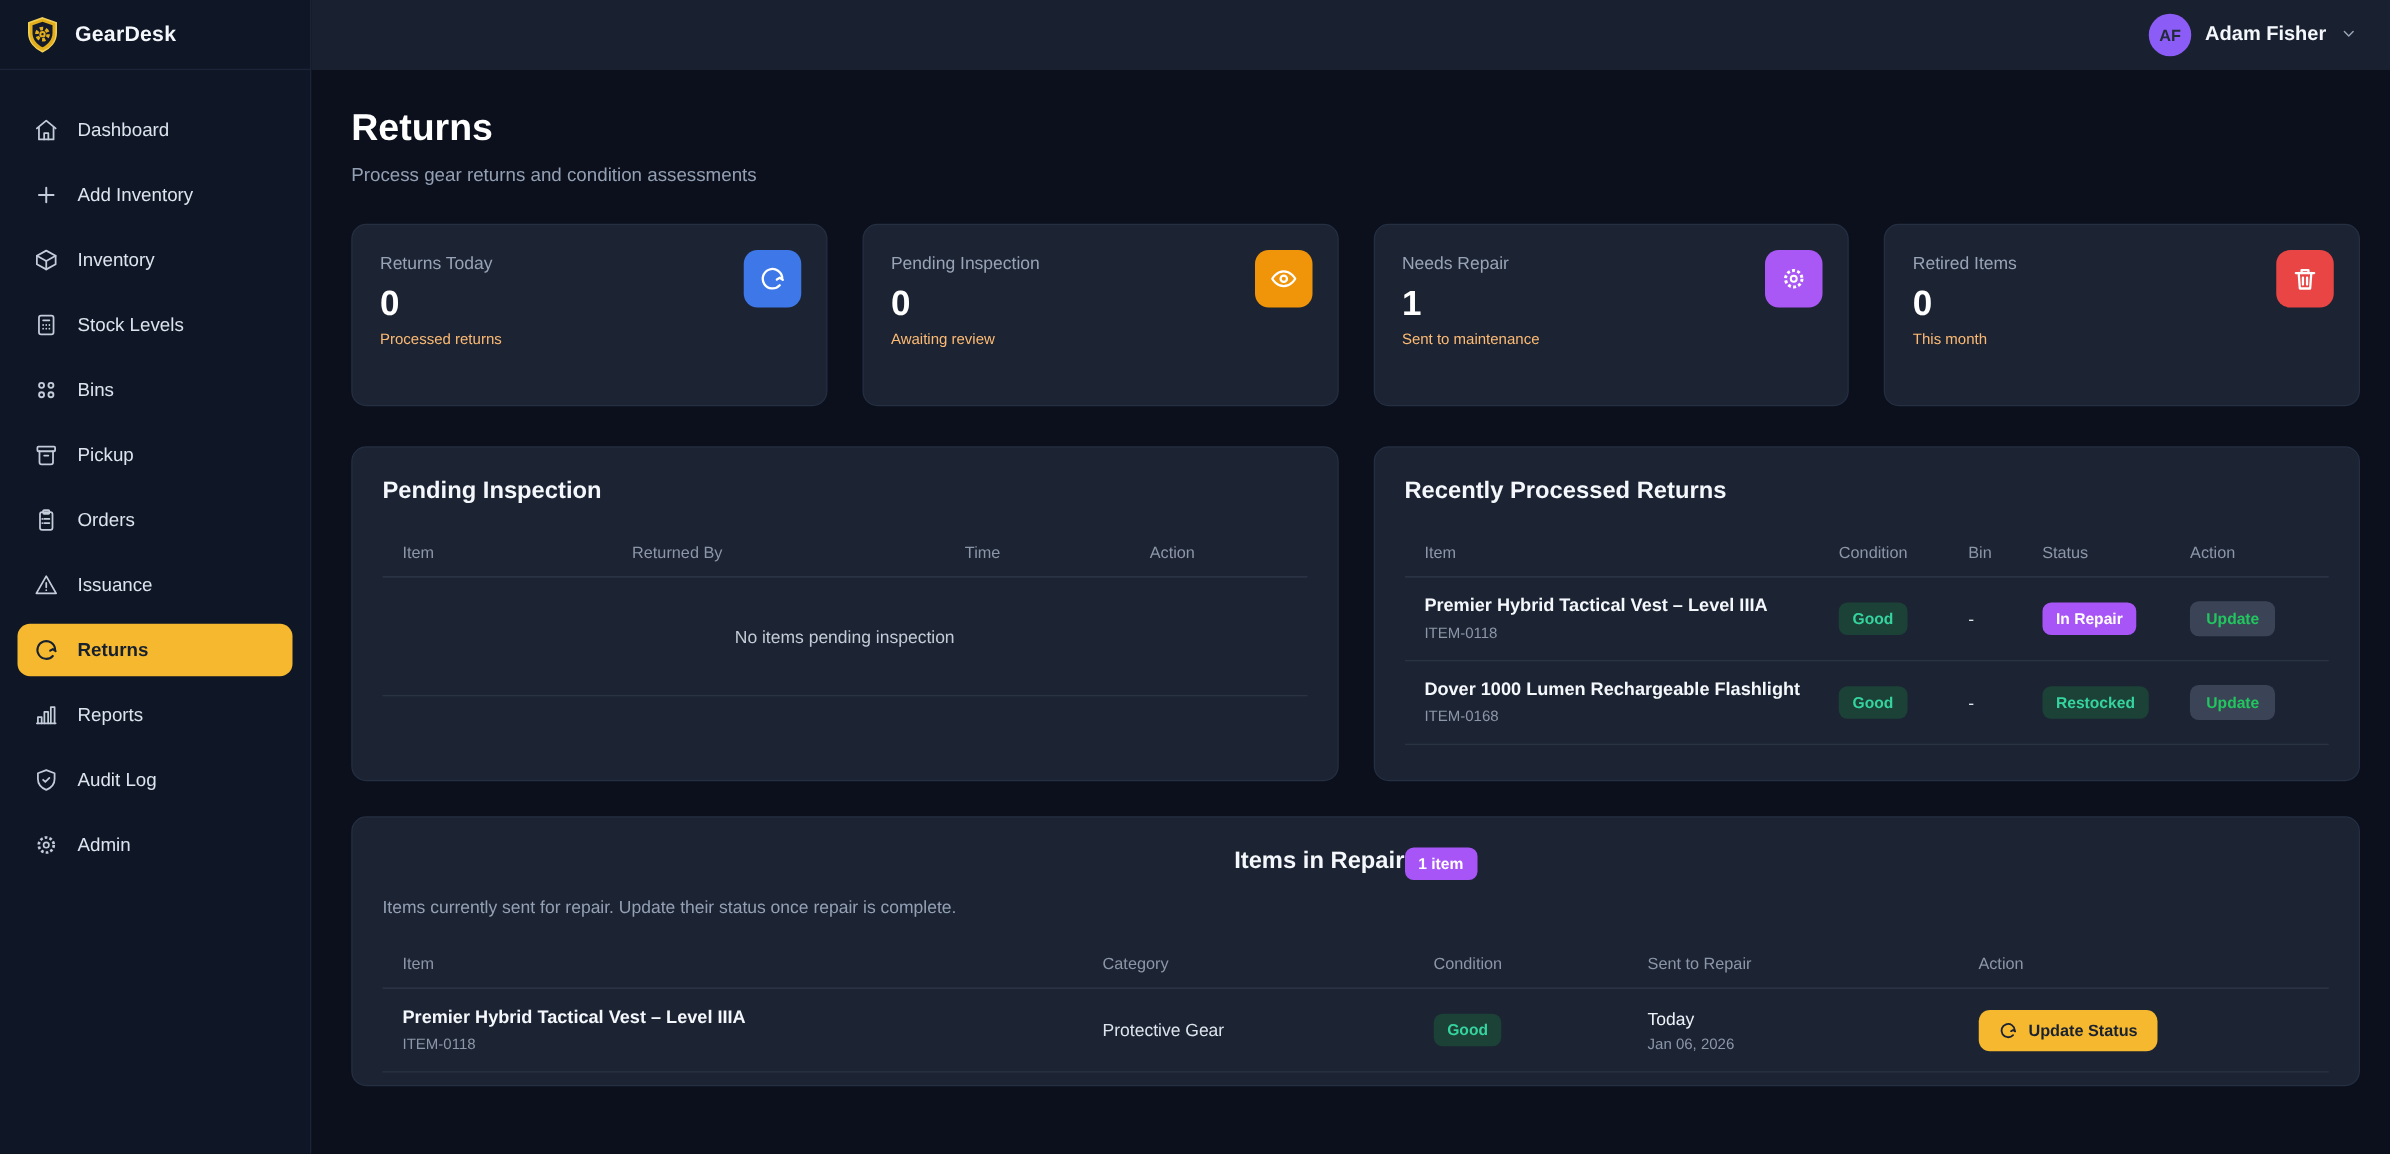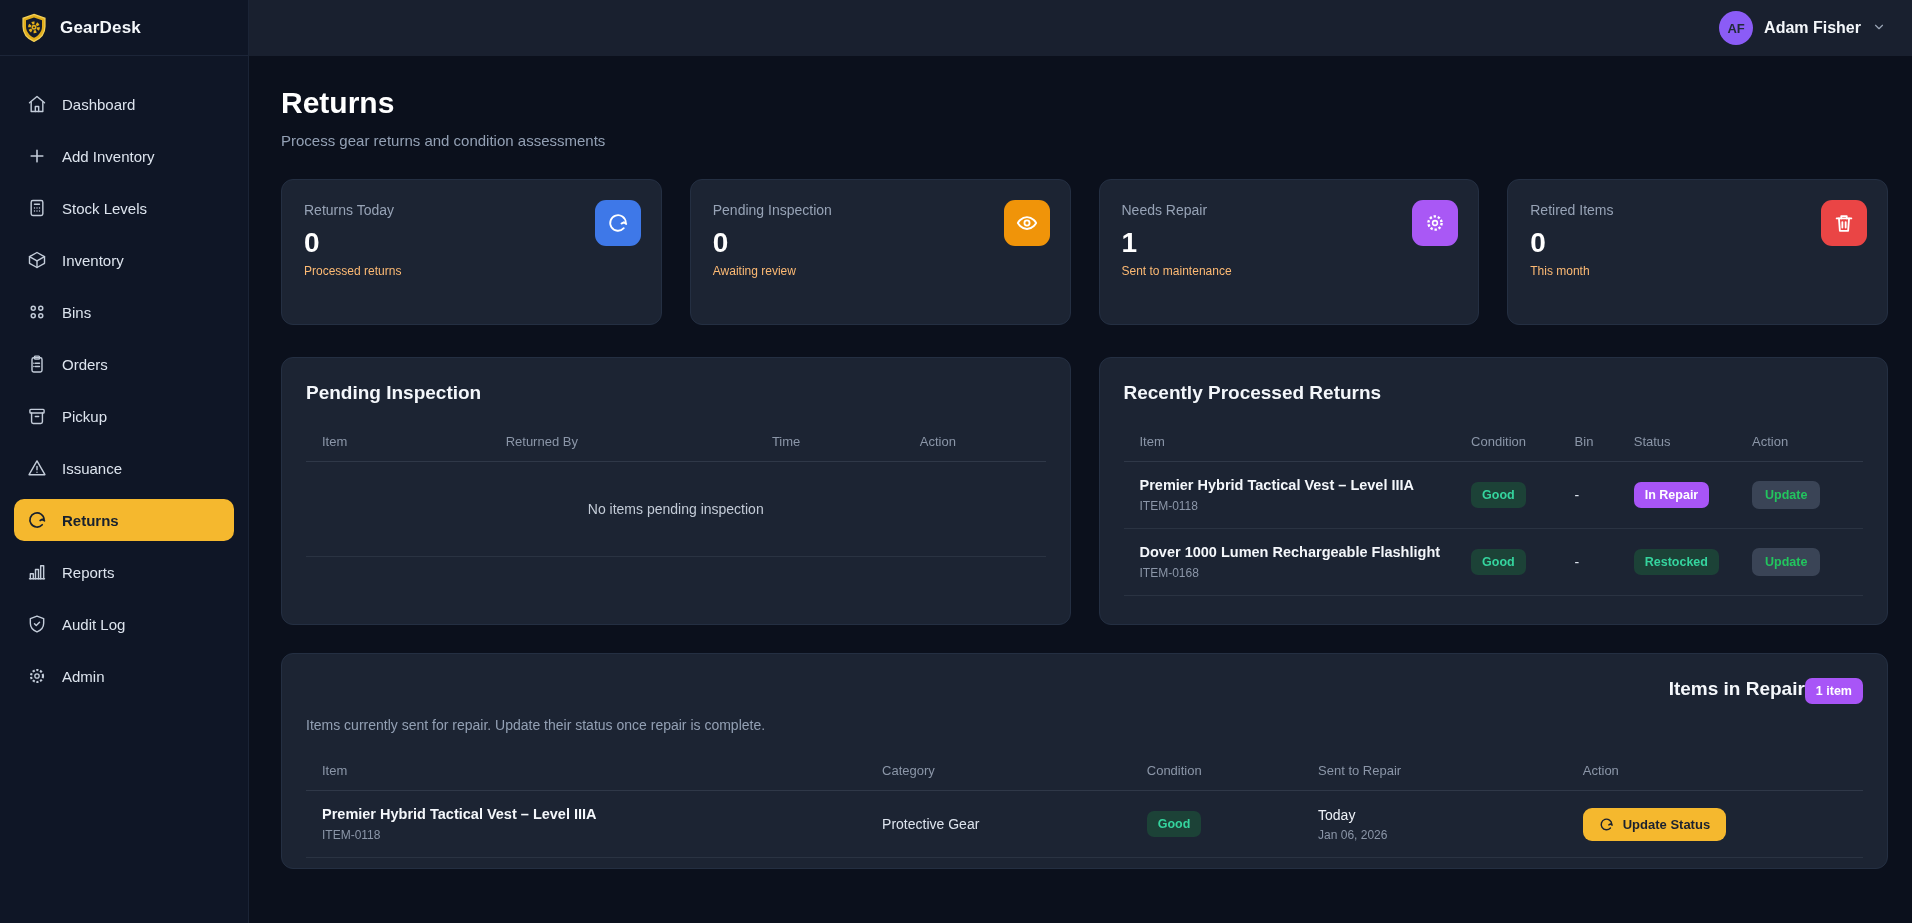--- a/index.html
+++ b/index.html
@@ -168,6 +168,16 @@
       </div>
       <div class="nav-item">
         <span style="display:flex;">
+            <svg width="20" height="20" viewBox="0 0 24 24" fill="none" stroke-width="1.7" stroke-linecap="round" stroke-linejoin="round">
+              <path d="M21 8l-9-5-9 5v8l9 5 9-5z"></path>
+              <path d="M3 8l9 5 9-5"></path>
+              <path d="M12 13v8"></path>
+            </svg>
+          </span>
+        <span>Inventory</span>
+      </div>
+      <div class="nav-item">
+        <span style="display:flex;">
             <svg width="20" height="20" viewBox="0 0 24 24" fill="none" stroke-width="1.7" stroke-linecap="round">
               <rect x="5" y="3" width="14" height="18" rx="2"></rect>
               <path d="M9 7.5h6"></path>
@@ -175,16 +185,6 @@
             </svg>
           </span>
         <span>Stock Levels</span>
-      </div>
-      <div class="nav-item">
-        <span style="display:flex;">
-            <svg width="20" height="20" viewBox="0 0 24 24" fill="none" stroke-width="1.7" stroke-linecap="round" stroke-linejoin="round">
-              <path d="M21 8l-9-5-9 5v8l9 5 9-5z"></path>
-              <path d="M3 8l9 5 9-5"></path>
-              <path d="M12 13v8"></path>
-            </svg>
-          </span>
-        <span>Inventory</span>
       </div>
       <div class="nav-item">
         <span style="display:flex;">

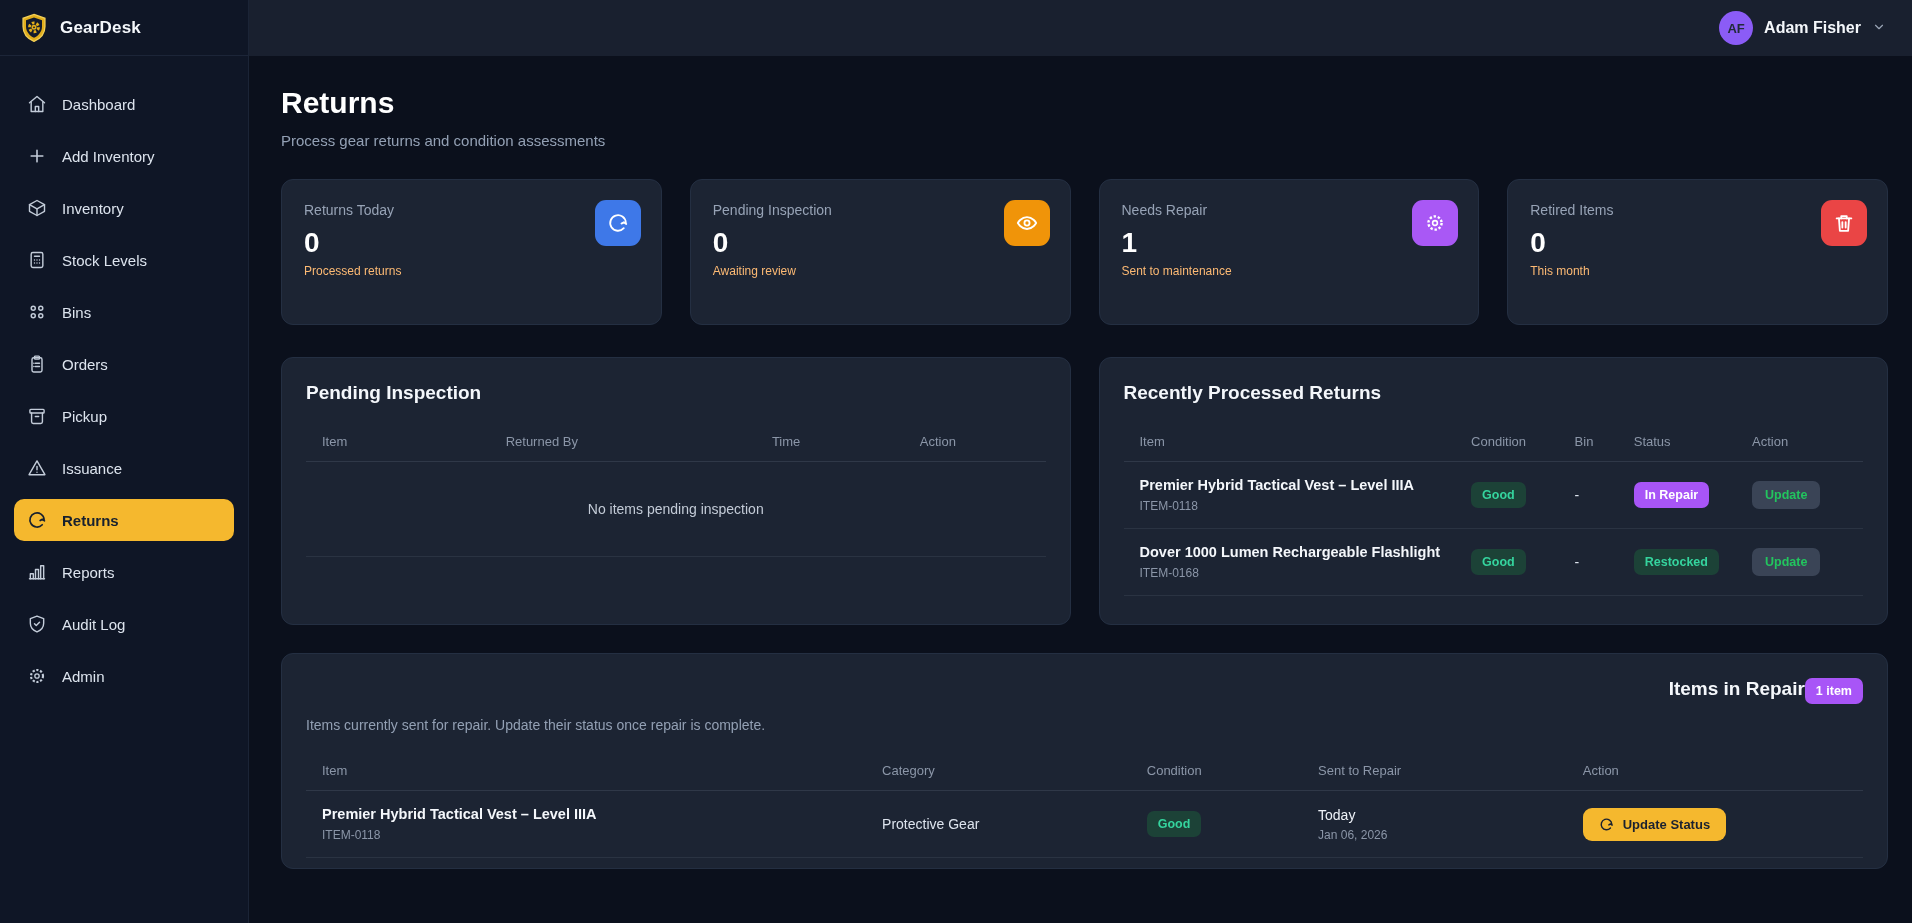--- a/index.html
+++ b/index.html
@@ -200,22 +200,22 @@
       <div class="nav-item">
         <span style="display:flex;">
             <svg width="20" height="20" viewBox="0 0 24 24" fill="none" stroke-width="1.7" stroke-linecap="round" stroke-linejoin="round">
+              <rect x="3.5" y="4" width="17" height="4.4" rx="1"></rect>
+              <path d="M5.5 8.4V19a2 2 0 0 0 2 2h9a2 2 0 0 0 2-2V8.4"></path>
+              <path d="M10 12.5h4"></path>
+            </svg>
+          </span>
+        <span>Pickup</span>
+      </div>
+      <div class="nav-item">
+        <span style="display:flex;">
+            <svg width="20" height="20" viewBox="0 0 24 24" fill="none" stroke-width="1.7" stroke-linecap="round" stroke-linejoin="round">
               <rect x="6" y="4.5" width="12" height="17" rx="2"></rect>
               <rect x="9" y="2.5" width="6" height="3.6" rx="1"></rect>
               <path d="M10 11h5M10 15h5M8.2 11h.01M8.2 15h.01"></path>
             </svg>
           </span>
         <span>Orders</span>
-      </div>
-      <div class="nav-item">
-        <span style="display:flex;">
-            <svg width="20" height="20" viewBox="0 0 24 24" fill="none" stroke-width="1.7" stroke-linecap="round" stroke-linejoin="round">
-              <rect x="3.5" y="4" width="17" height="4.4" rx="1"></rect>
-              <path d="M5.5 8.4V19a2 2 0 0 0 2 2h9a2 2 0 0 0 2-2V8.4"></path>
-              <path d="M10 12.5h4"></path>
-            </svg>
-          </span>
-        <span>Pickup</span>
       </div>
       <div class="nav-item">
         <span style="display:flex;">

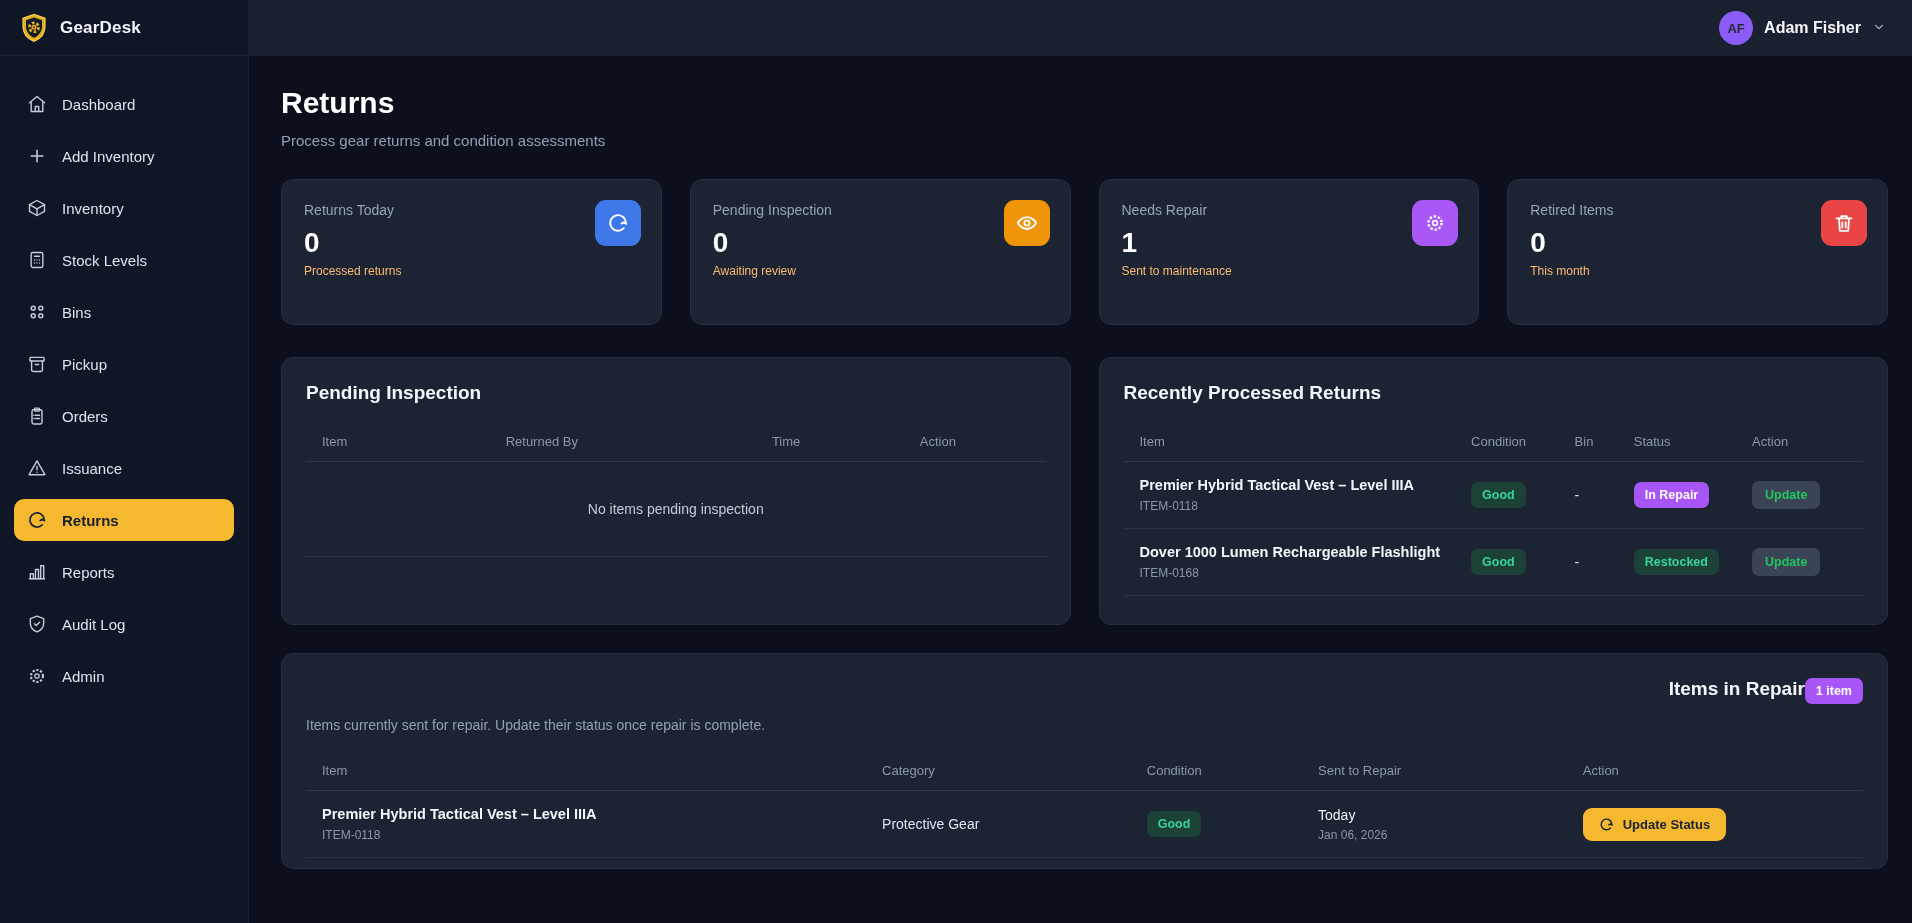--- a/index.html
+++ b/index.html
@@ -112,7 +112,7 @@
     background:#1c2433; border:1px solid #242f42; border-radius:12px;
     padding:24px 24px 10px 24px; margin-top:28px; position:relative;
   }
-  .repair-head { display:flex; align-items:flex-start; justify-content:flex-end; }
+  .repair-head { display:flex; align-items:flex-start; justify-content:center; }
   .repair-subtitle { font-size:14px; color:#93a0b4; margin-top:13px; }
   .count-badge {
     background:#a855f7; color:#ffffff; font-size:12.5px; font-weight:700;

